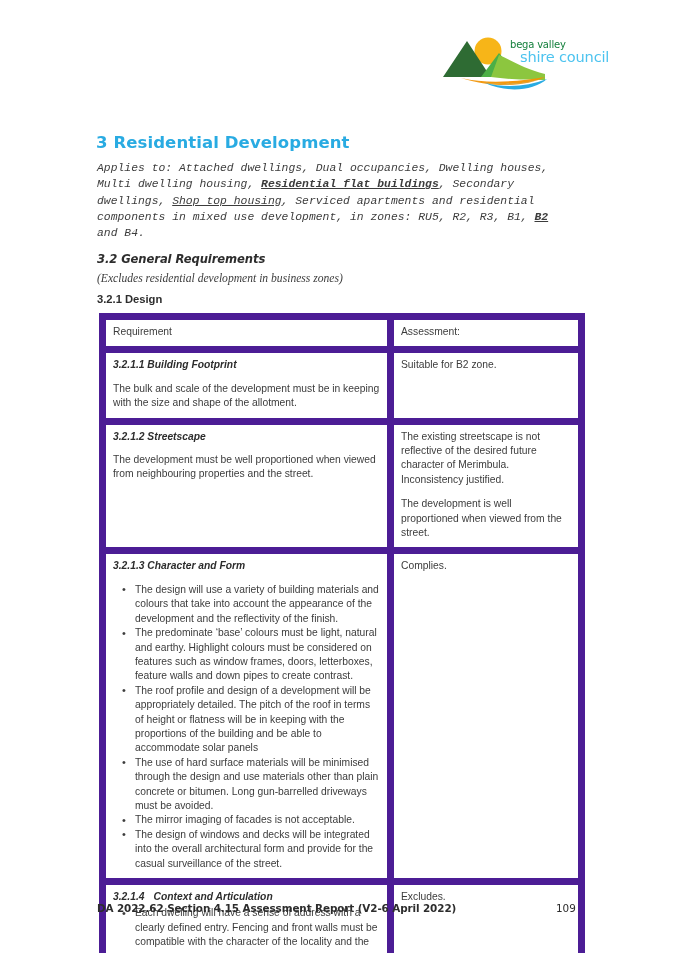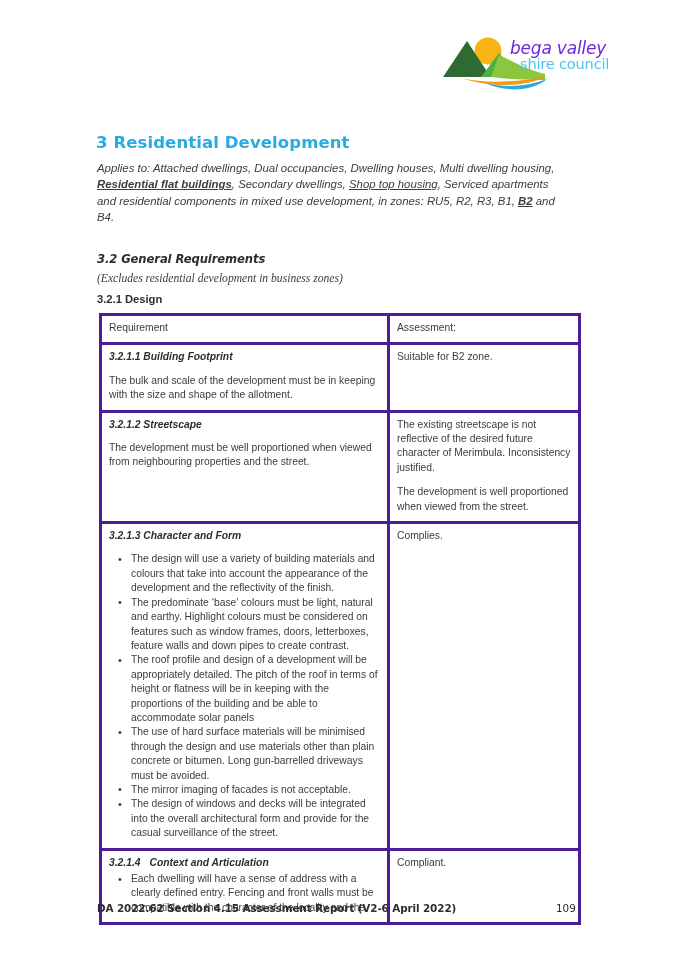--- a/index.html
+++ b/index.html
@@ -49,12 +49,11 @@
   }
   .logo-line1 {
     font-family: "DejaVu Sans", sans-serif;
-    font-size: 17px;
+    font-size: 10px;
     letter-spacing: -0.2px;
-    color: #6d28d9;
+    color: #15803d;
     display: block;
     white-space: nowrap;
-    font-style: italic;
   }
   .logo-line2 {
     font-family: "DejaVu Sans", sans-serif;

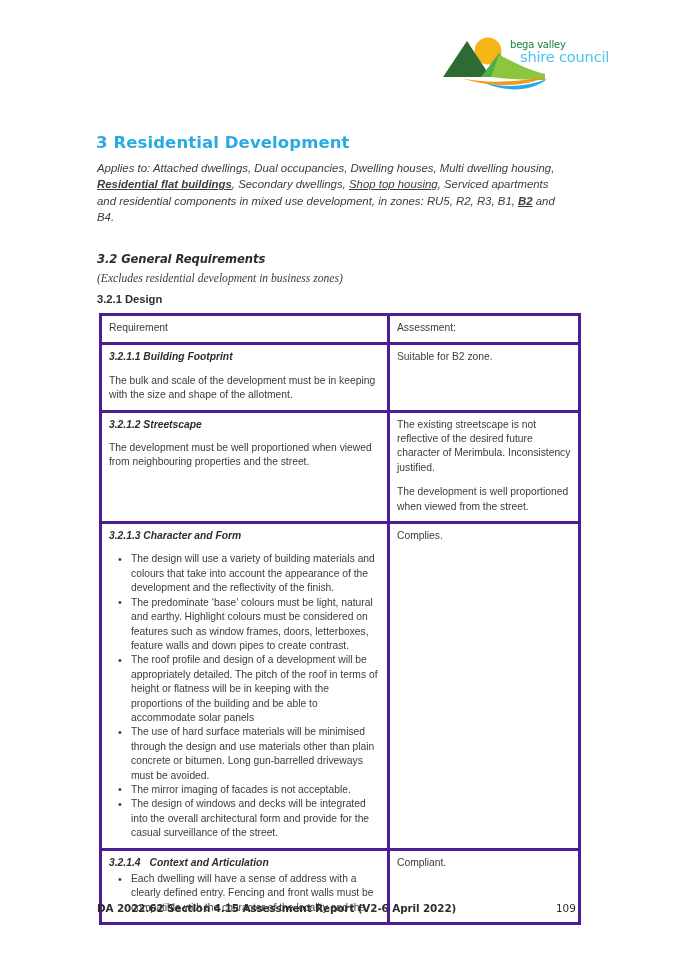--- a/index.html
+++ b/index.html
@@ -82,7 +82,7 @@
     left: 97px;
     top: 160px;
     width: 472px;
-    font-family: Liberation Sans, sans-serif;
+    font-family: Liberation Mono, monospace;
     font-style: italic;
     font-size: 11.4px;
     line-height: 16.3px;

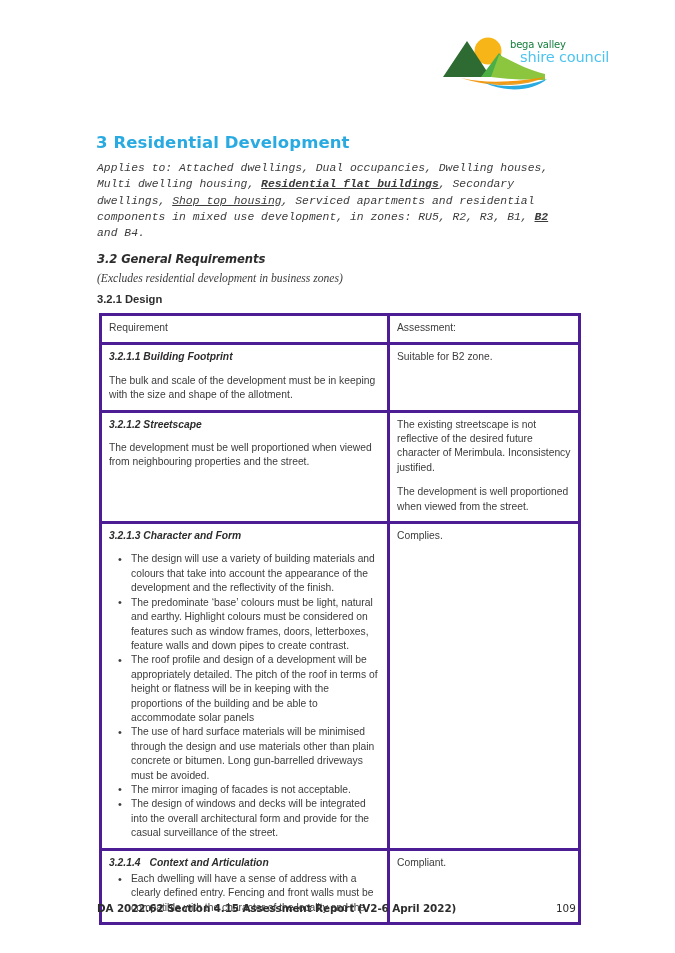--- a/index.html
+++ b/index.html
@@ -144,7 +144,7 @@
     table-layout: fixed;
   }
   .tbl td {
-    border: 3px solid #4c1d95;
+    border: 7px solid #4c1d95;
     vertical-align: top;
     padding: 5px 7px 7px 7px;
     font-family: "Liberation Sans", sans-serif;

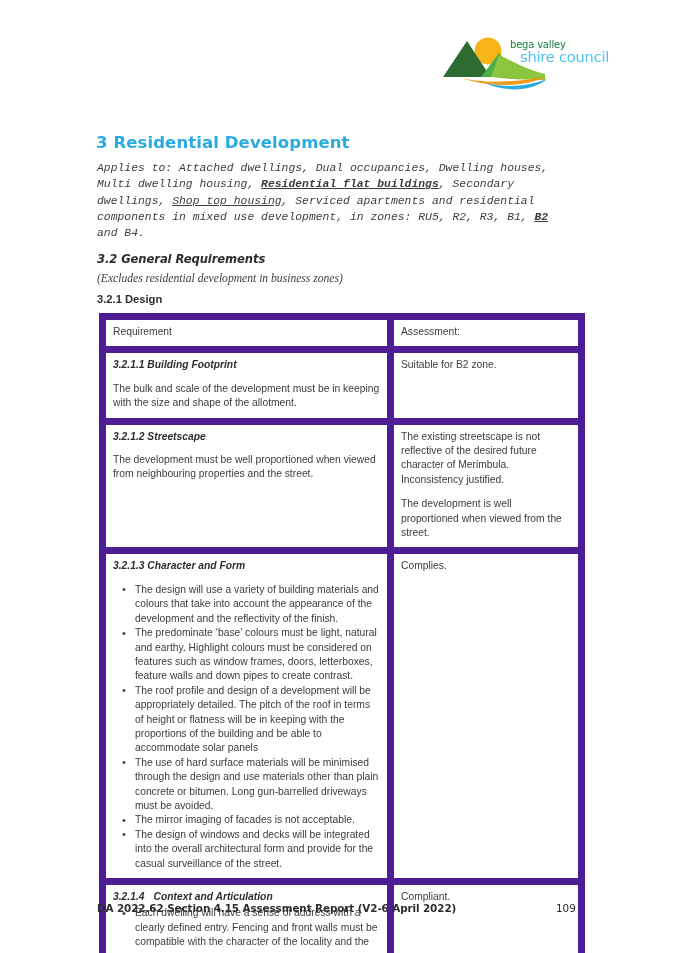--- a/index.html
+++ b/index.html
@@ -302,7 +302,7 @@
           </ul>
         </td>
         <td class="col-ass">
-          <p class="assess-p">Compliant.</p>
+          <p class="assess-p">Excludes.</p>
         </td>
       </tr>
     </tbody>

